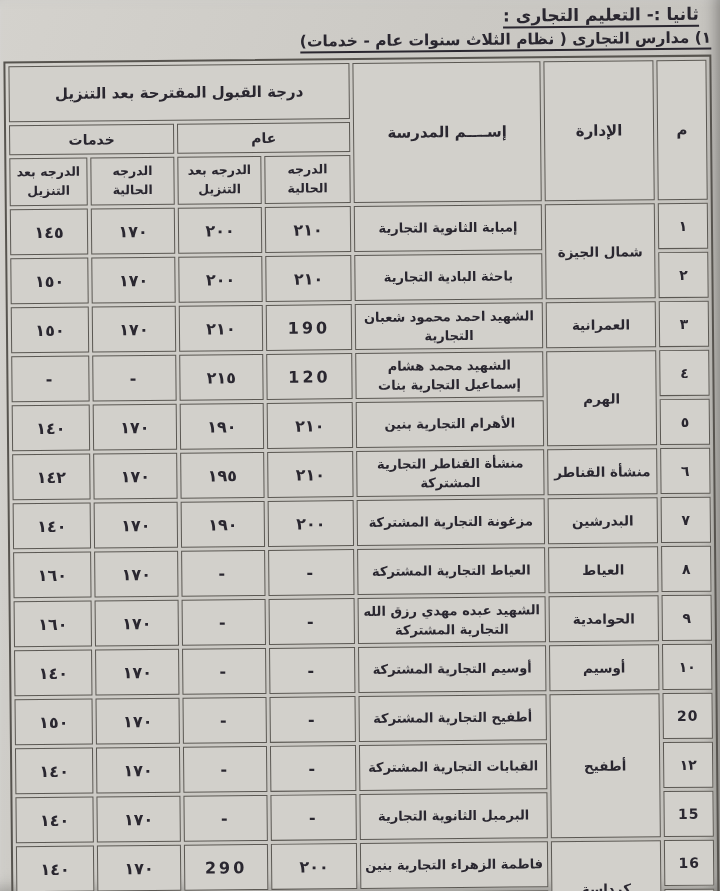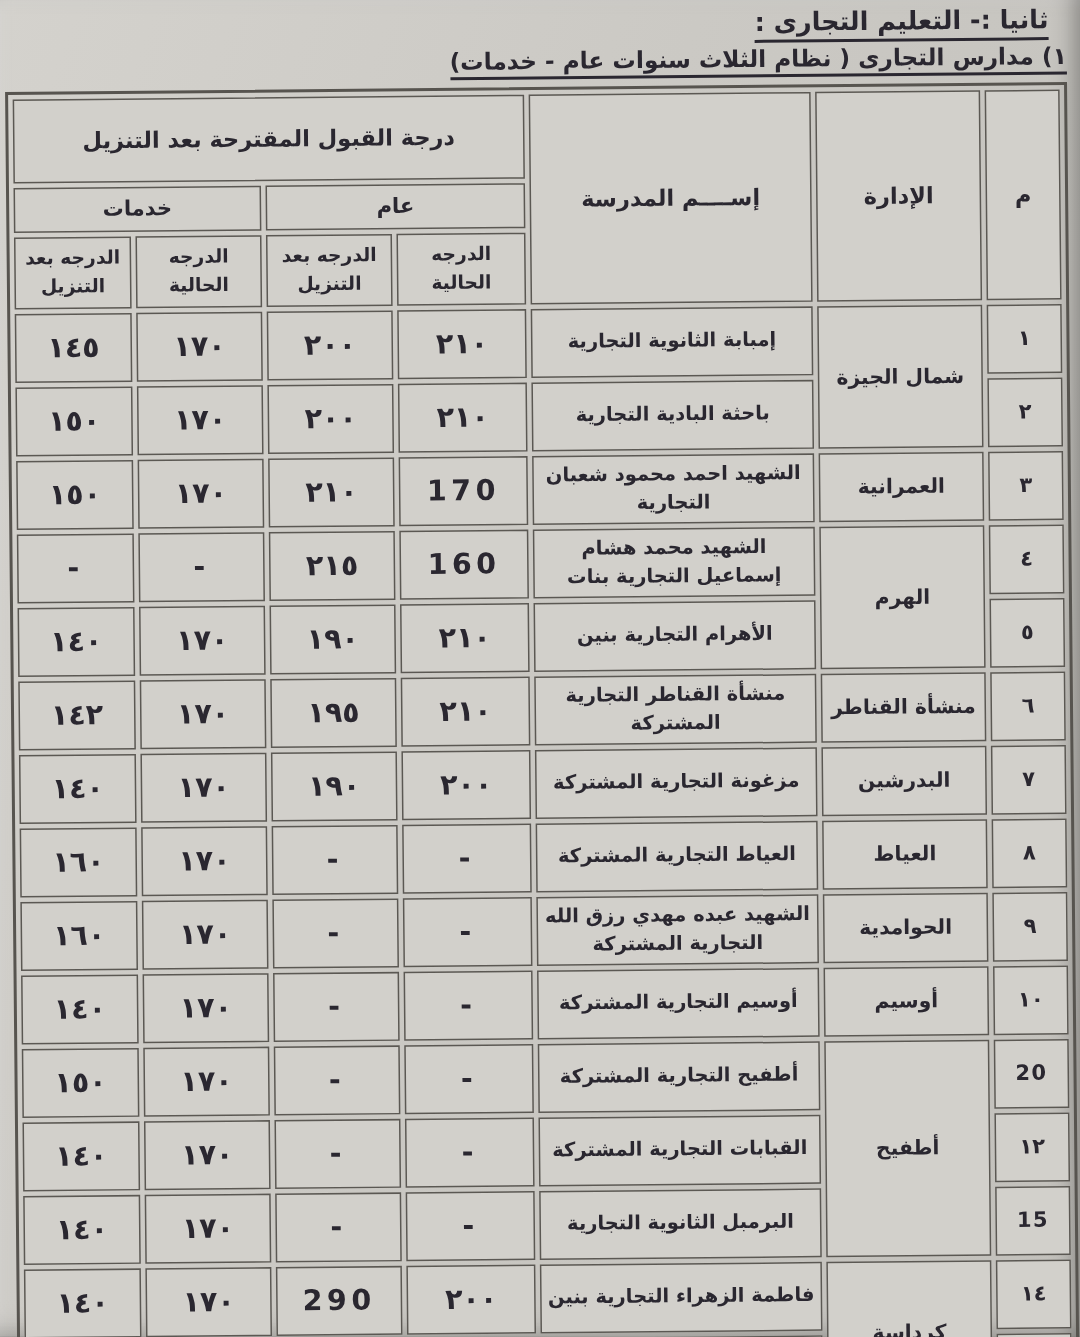--- a/index.html
+++ b/index.html
@@ -54,7 +54,7 @@
   .c-num{font-size:14px;letter-spacing:1px;}
   .c-admin{font-size:13.5px;}
   .c-school{font-size:13px;line-height:1.5;}
-  .c-g{font-size:19px;letter-spacing:3px;}
+  .c-g{font-size:16px;letter-spacing:3px;}
 </style>
 </head>
 <body>

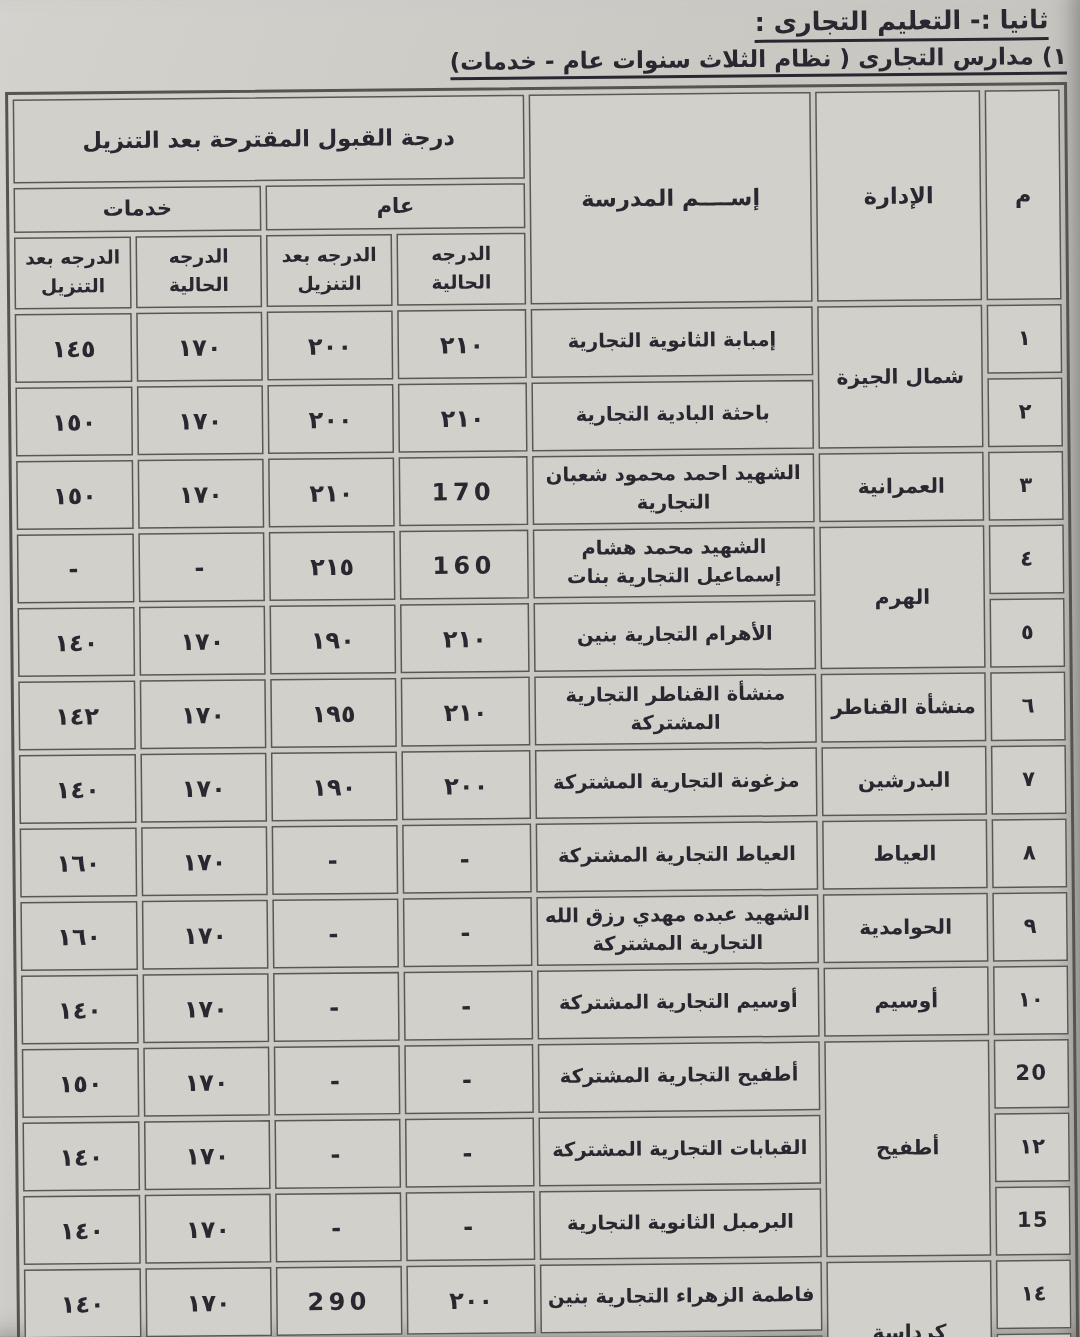--- a/index.html
+++ b/index.html
@@ -117,7 +117,7 @@
         <td class="c-num">٣</td>
         <td class="c-admin">العمرانية</td>
         <td class="c-school">الشهيد احمد محمود شعبان التجارية</td>
-        <td class="c-g">170</td>
+        <td class="c-g">190</td>
         <td class="c-g">٢١٠</td>
         <td class="c-g">١٧٠</td>
         <td class="c-g">١٥٠</td>

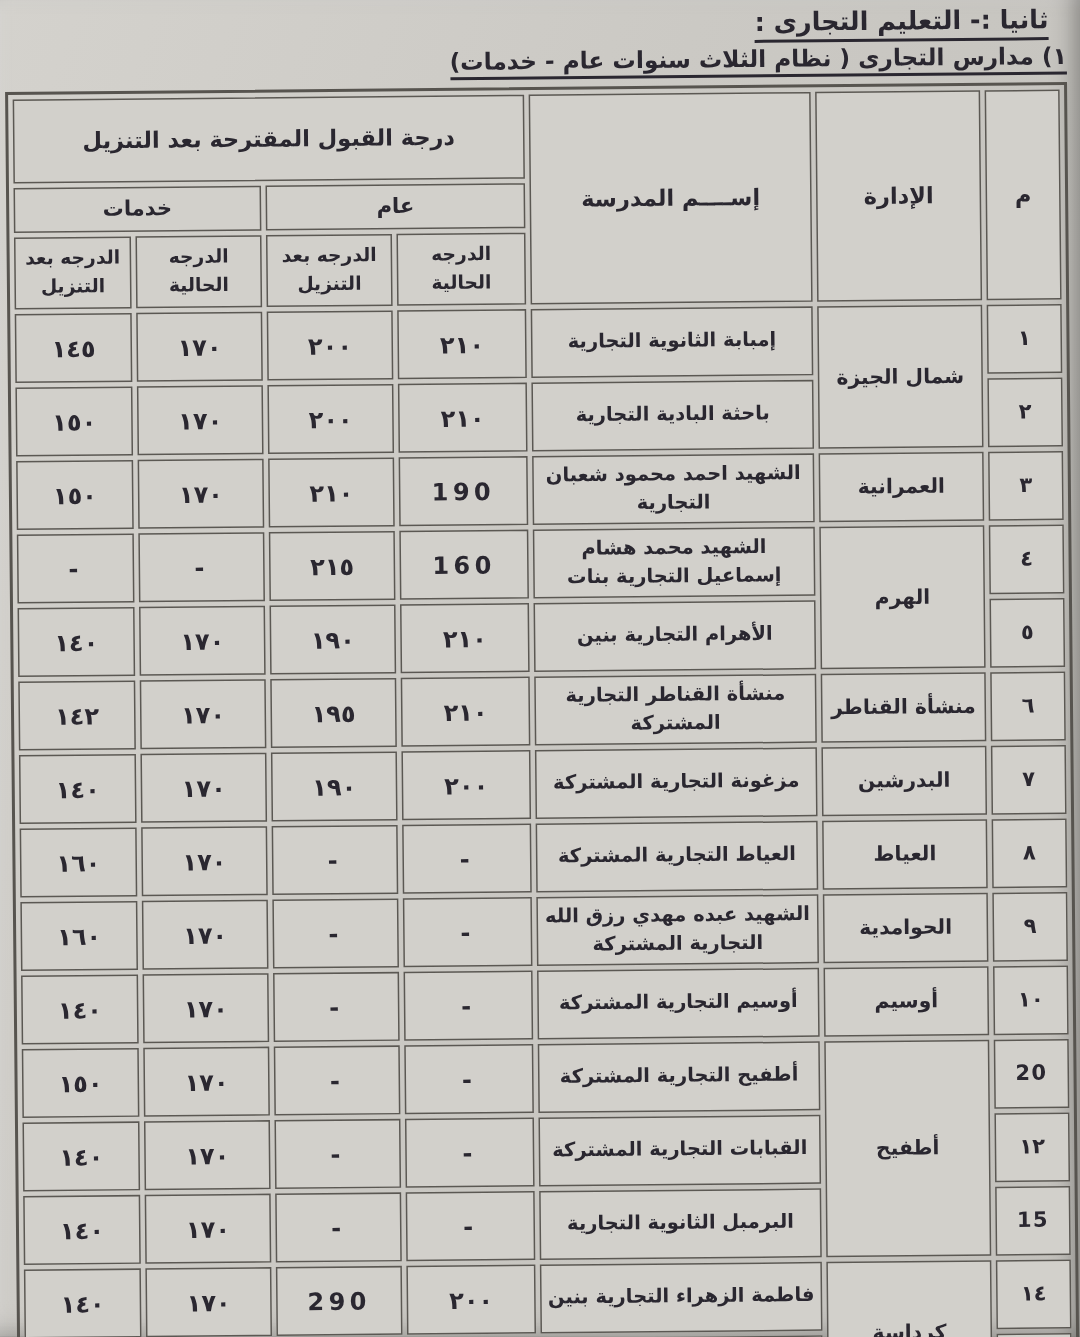--- a/index.html
+++ b/index.html
@@ -126,7 +126,7 @@
         <td class="c-num">٤</td>
         <td class="c-admin" rowspan="2">الهرم</td>
         <td class="c-school">الشهيد محمد هشام إسماعيل التجارية بنات</td>
-        <td class="c-g">160</td>
+        <td class="c-g">120</td>
         <td class="c-g">٢١٥</td>
         <td class="c-g">-</td>
         <td class="c-g">-</td>

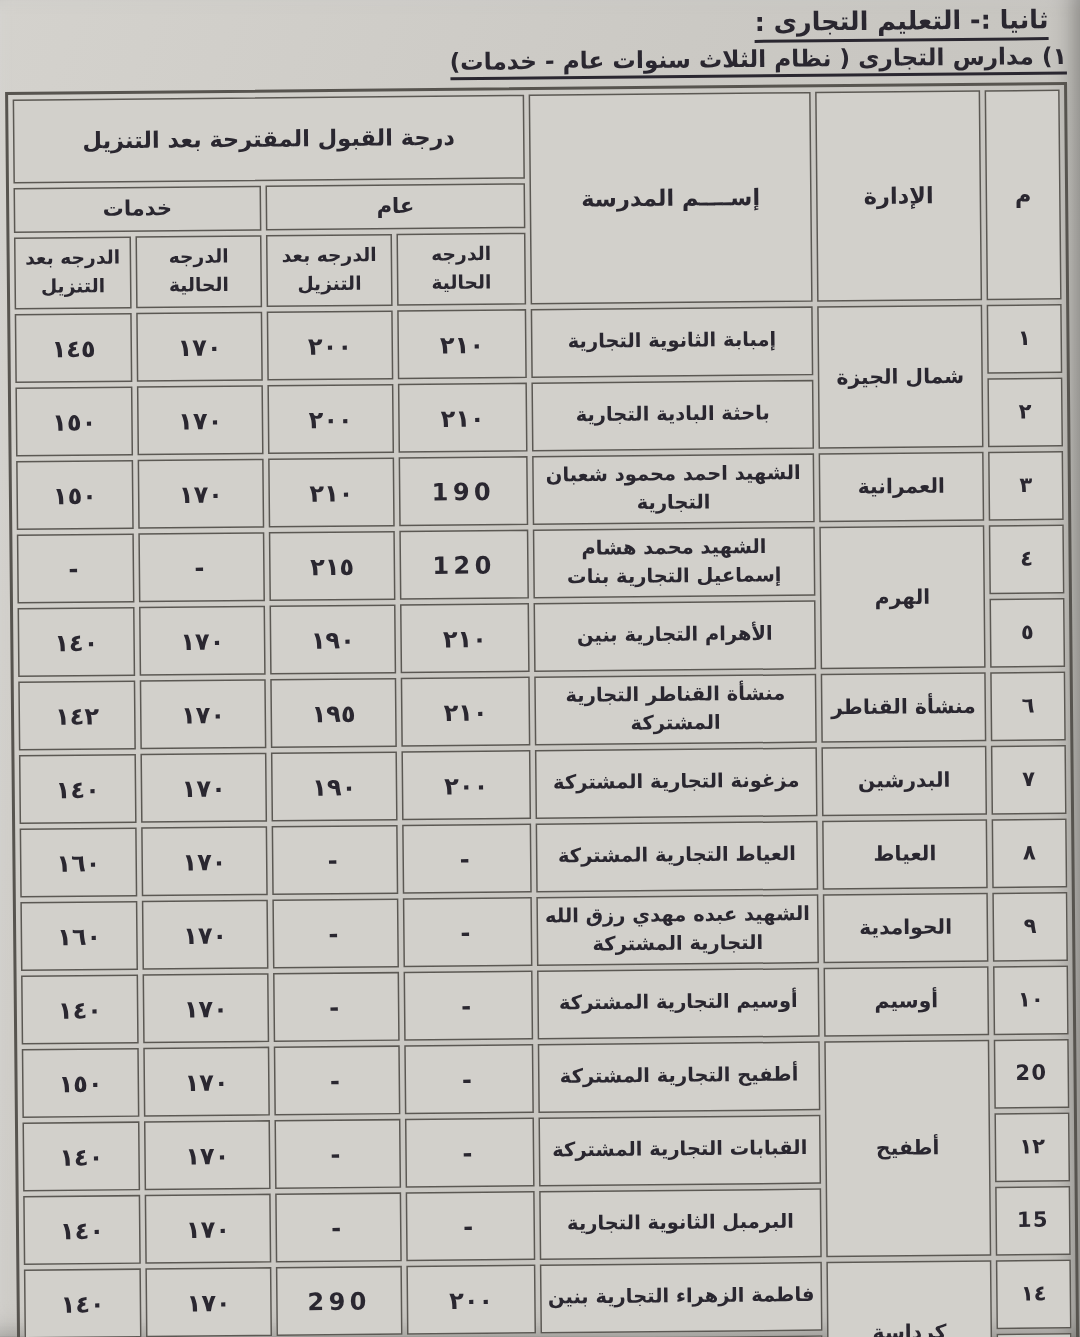--- a/index.html
+++ b/index.html
@@ -210,7 +210,7 @@
         <td class="c-g">١٤٠</td>
       </tr>
       <tr class="r">
-        <td class="c-num">١٤</td>
+        <td class="c-num">16</td>
         <td class="c-admin" rowspan="2">كرداسة</td>
         <td class="c-school">فاطمة الزهراء التجارية بنين</td>
         <td class="c-g">٢٠٠</td>

